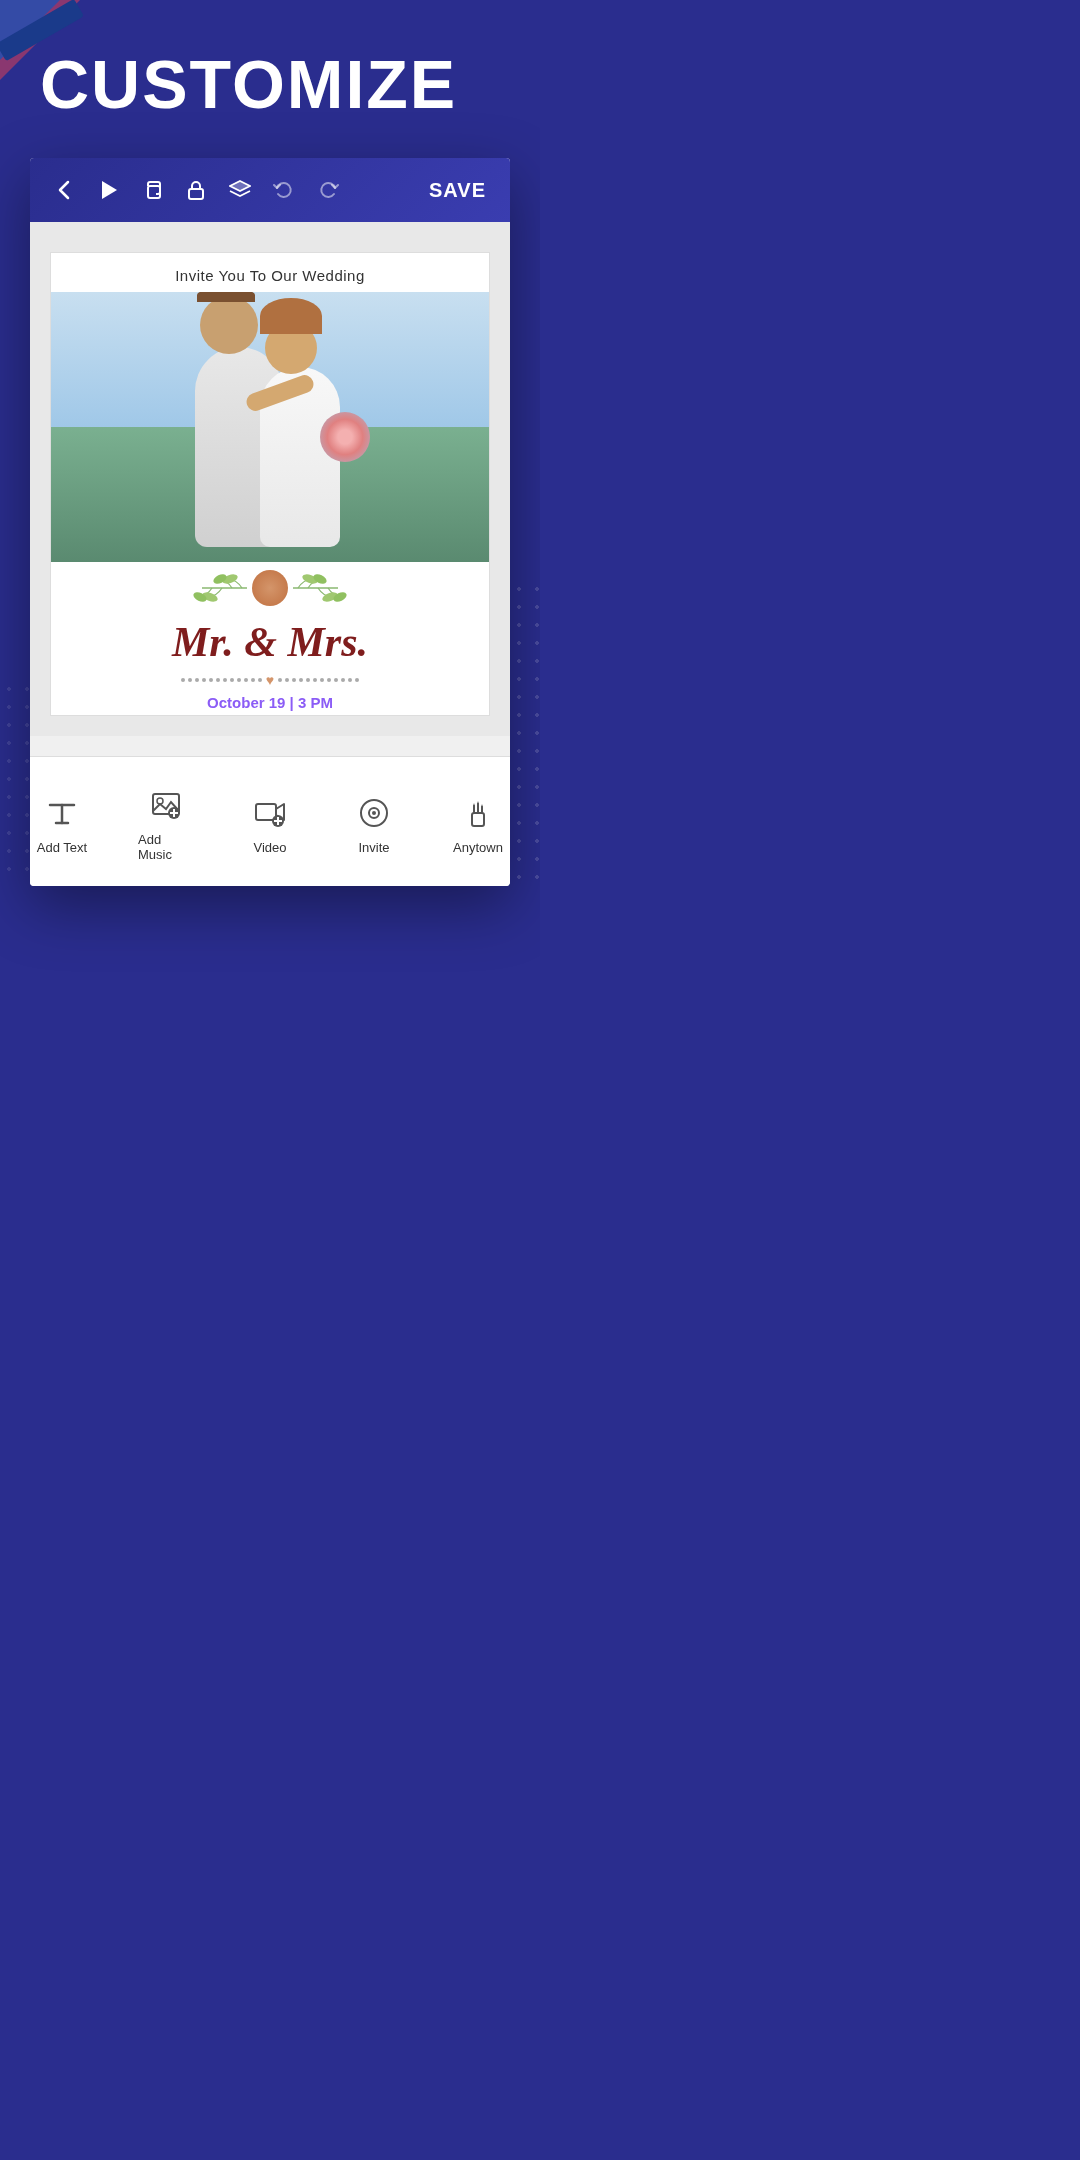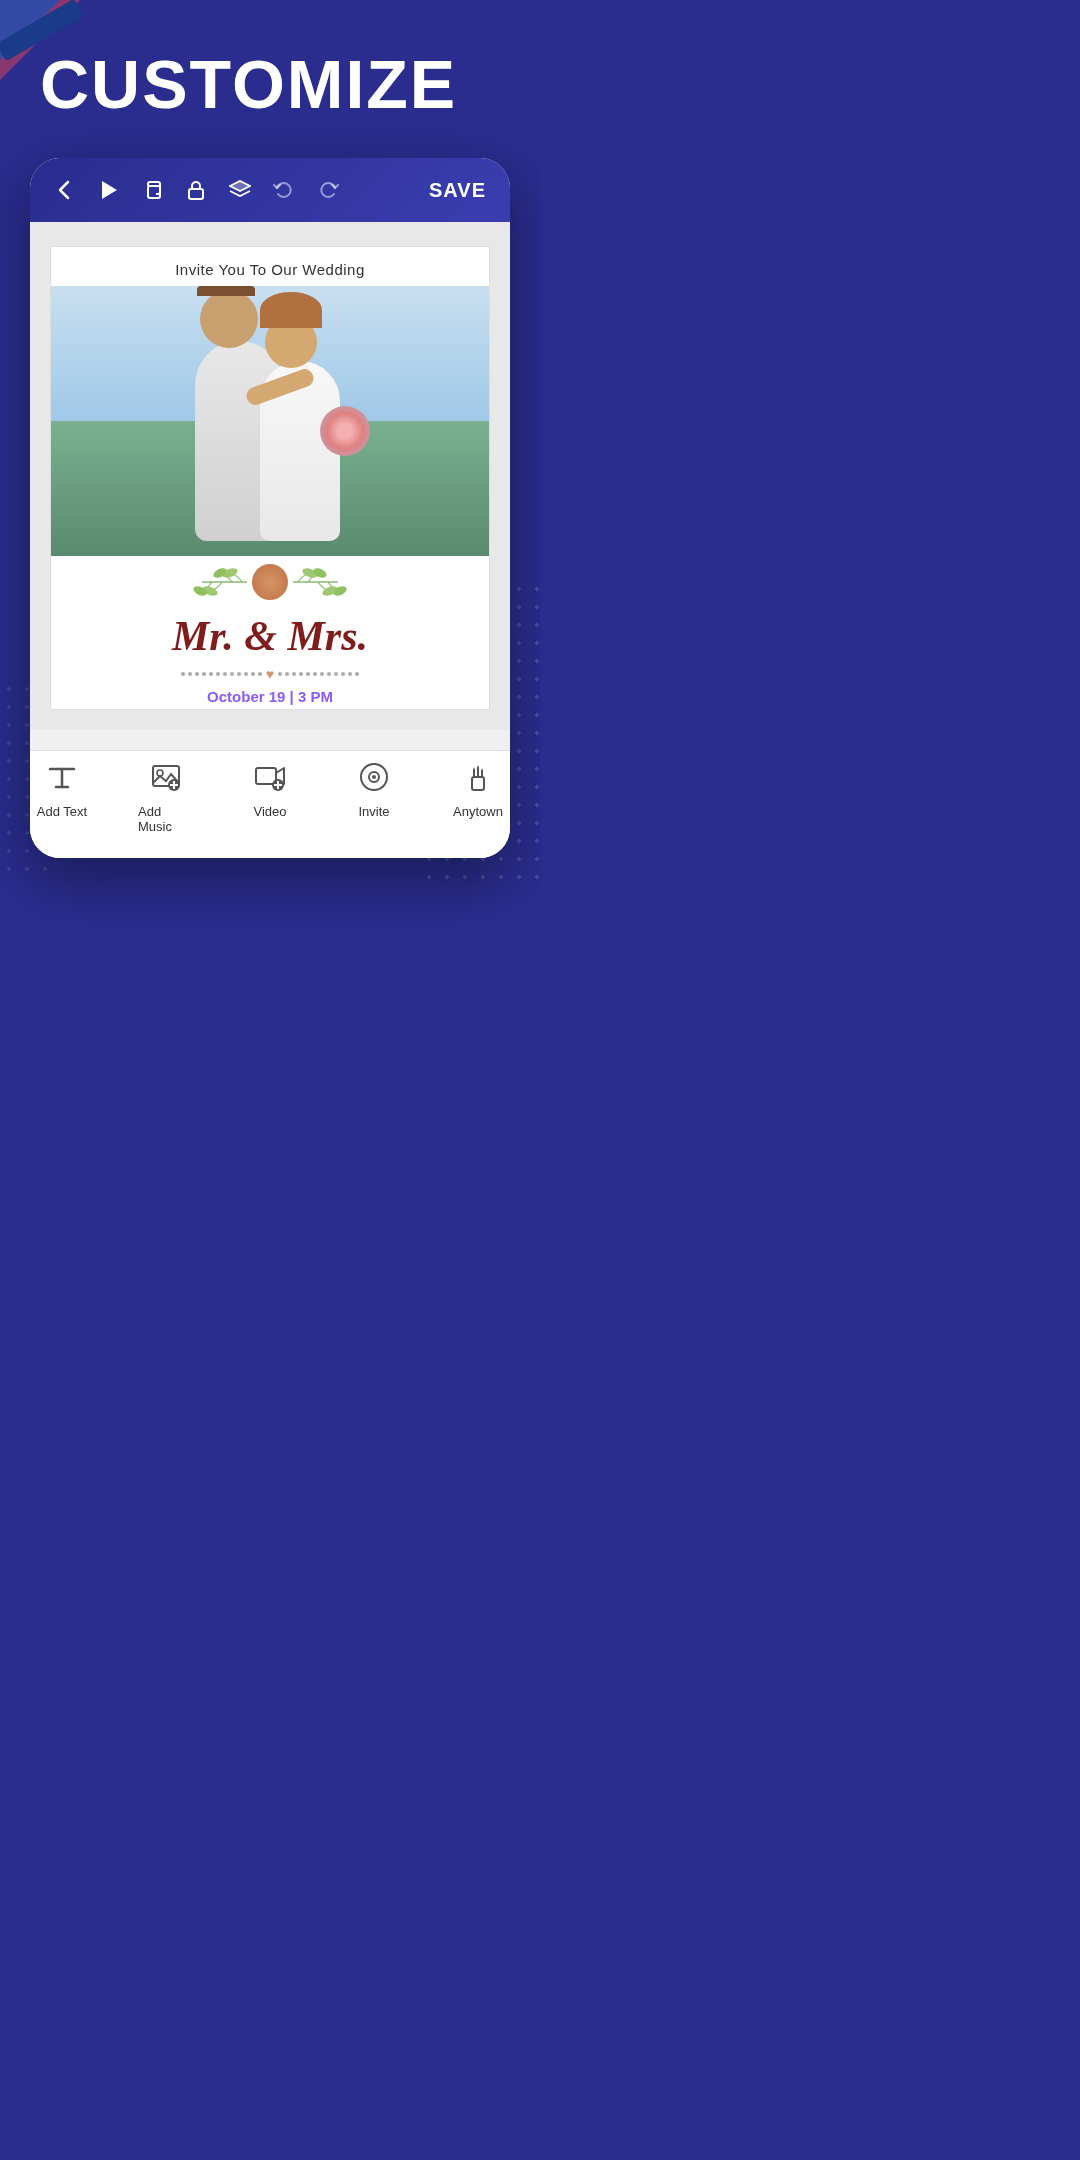--- a/index.html
+++ b/index.html
@@ -55,7 +55,7 @@
       margin: 20px auto 0 auto;
       width: 480px;
       background: #f0f0f0;
-      border-radius: 30px;
+      border-radius: 4px;
       overflow: hidden;
       box-shadow: 0 20px 60px rgba(0,0,0,0.4);
     }

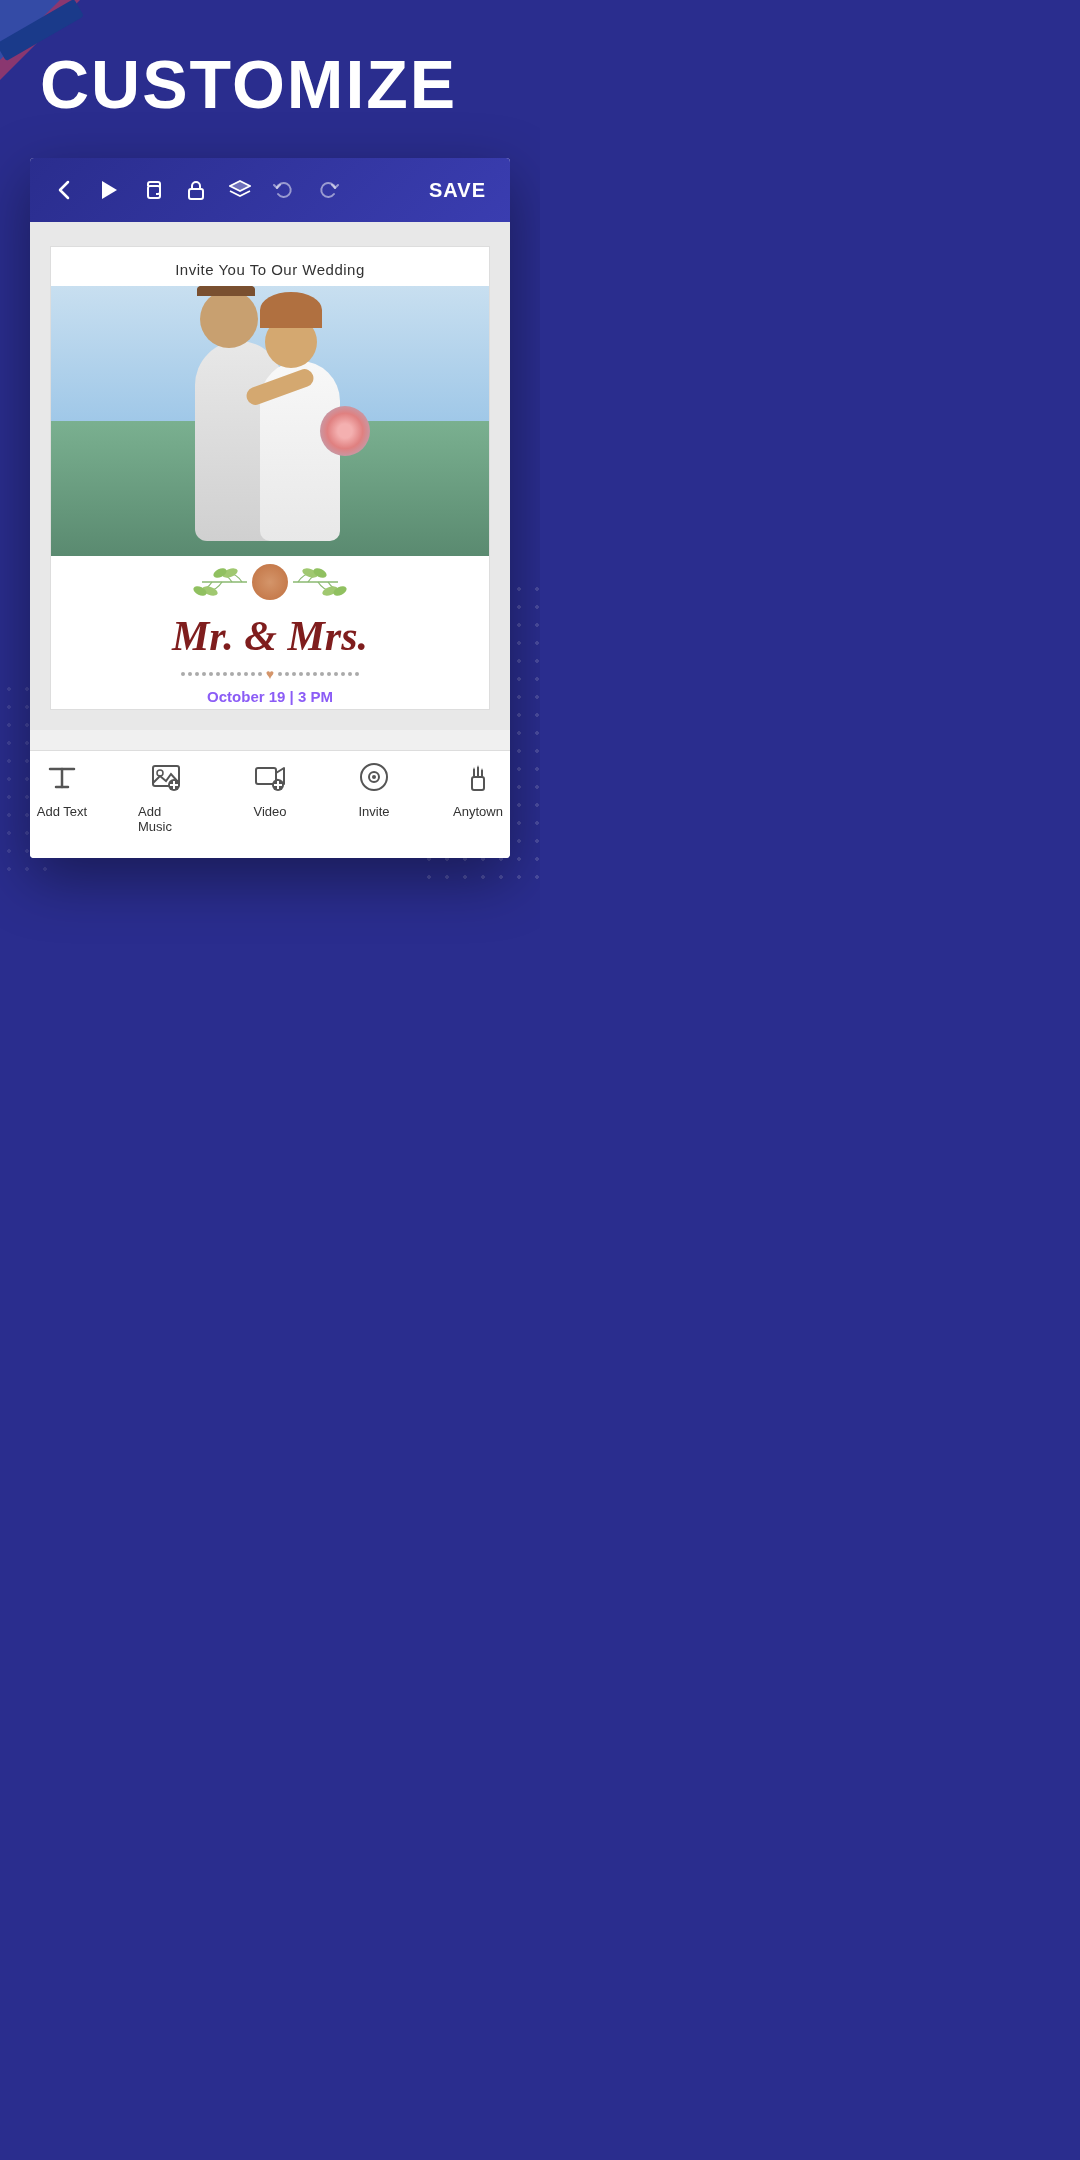--- a/index.html
+++ b/index.html
@@ -92,7 +92,7 @@
     
     .canvas-area {
       background: #e8e8e8;
-      padding: 24px 20px 20px;
+      padding: 30px 20px 20px;
       min-height: 300px;
       display: flex;
       align-items: flex-start;

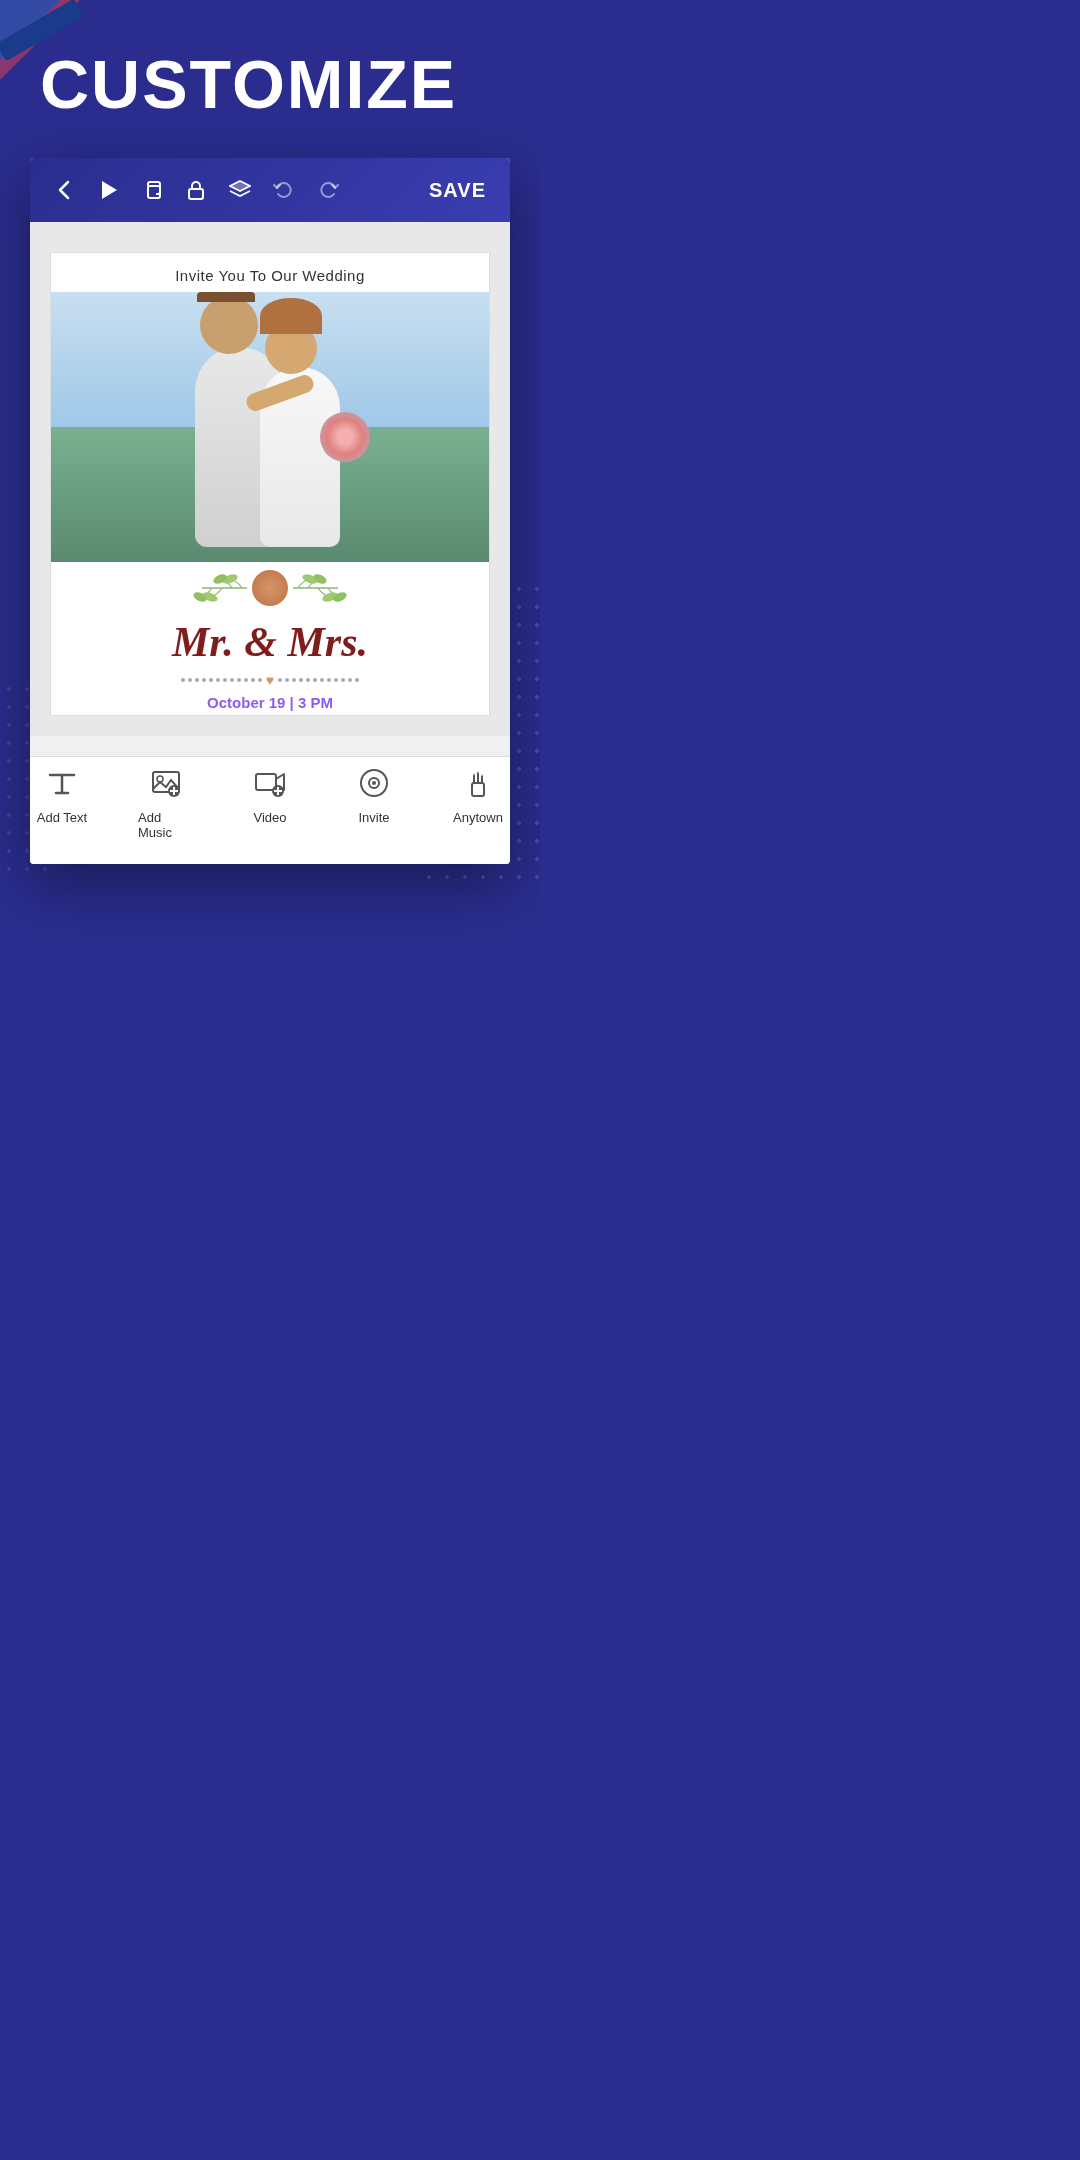--- a/index.html
+++ b/index.html
@@ -218,9 +218,9 @@
     .bottom-nav {
       background: white;
       display: flex;
-      align-items: flex-start;
+      align-items: center;
       border-top: 1px solid #ddd;
-      padding: 2px 0 16px;
+      padding: 24px 0 16px;
       position: relative;
       z-index: 2;
       margin-top: 20px;

